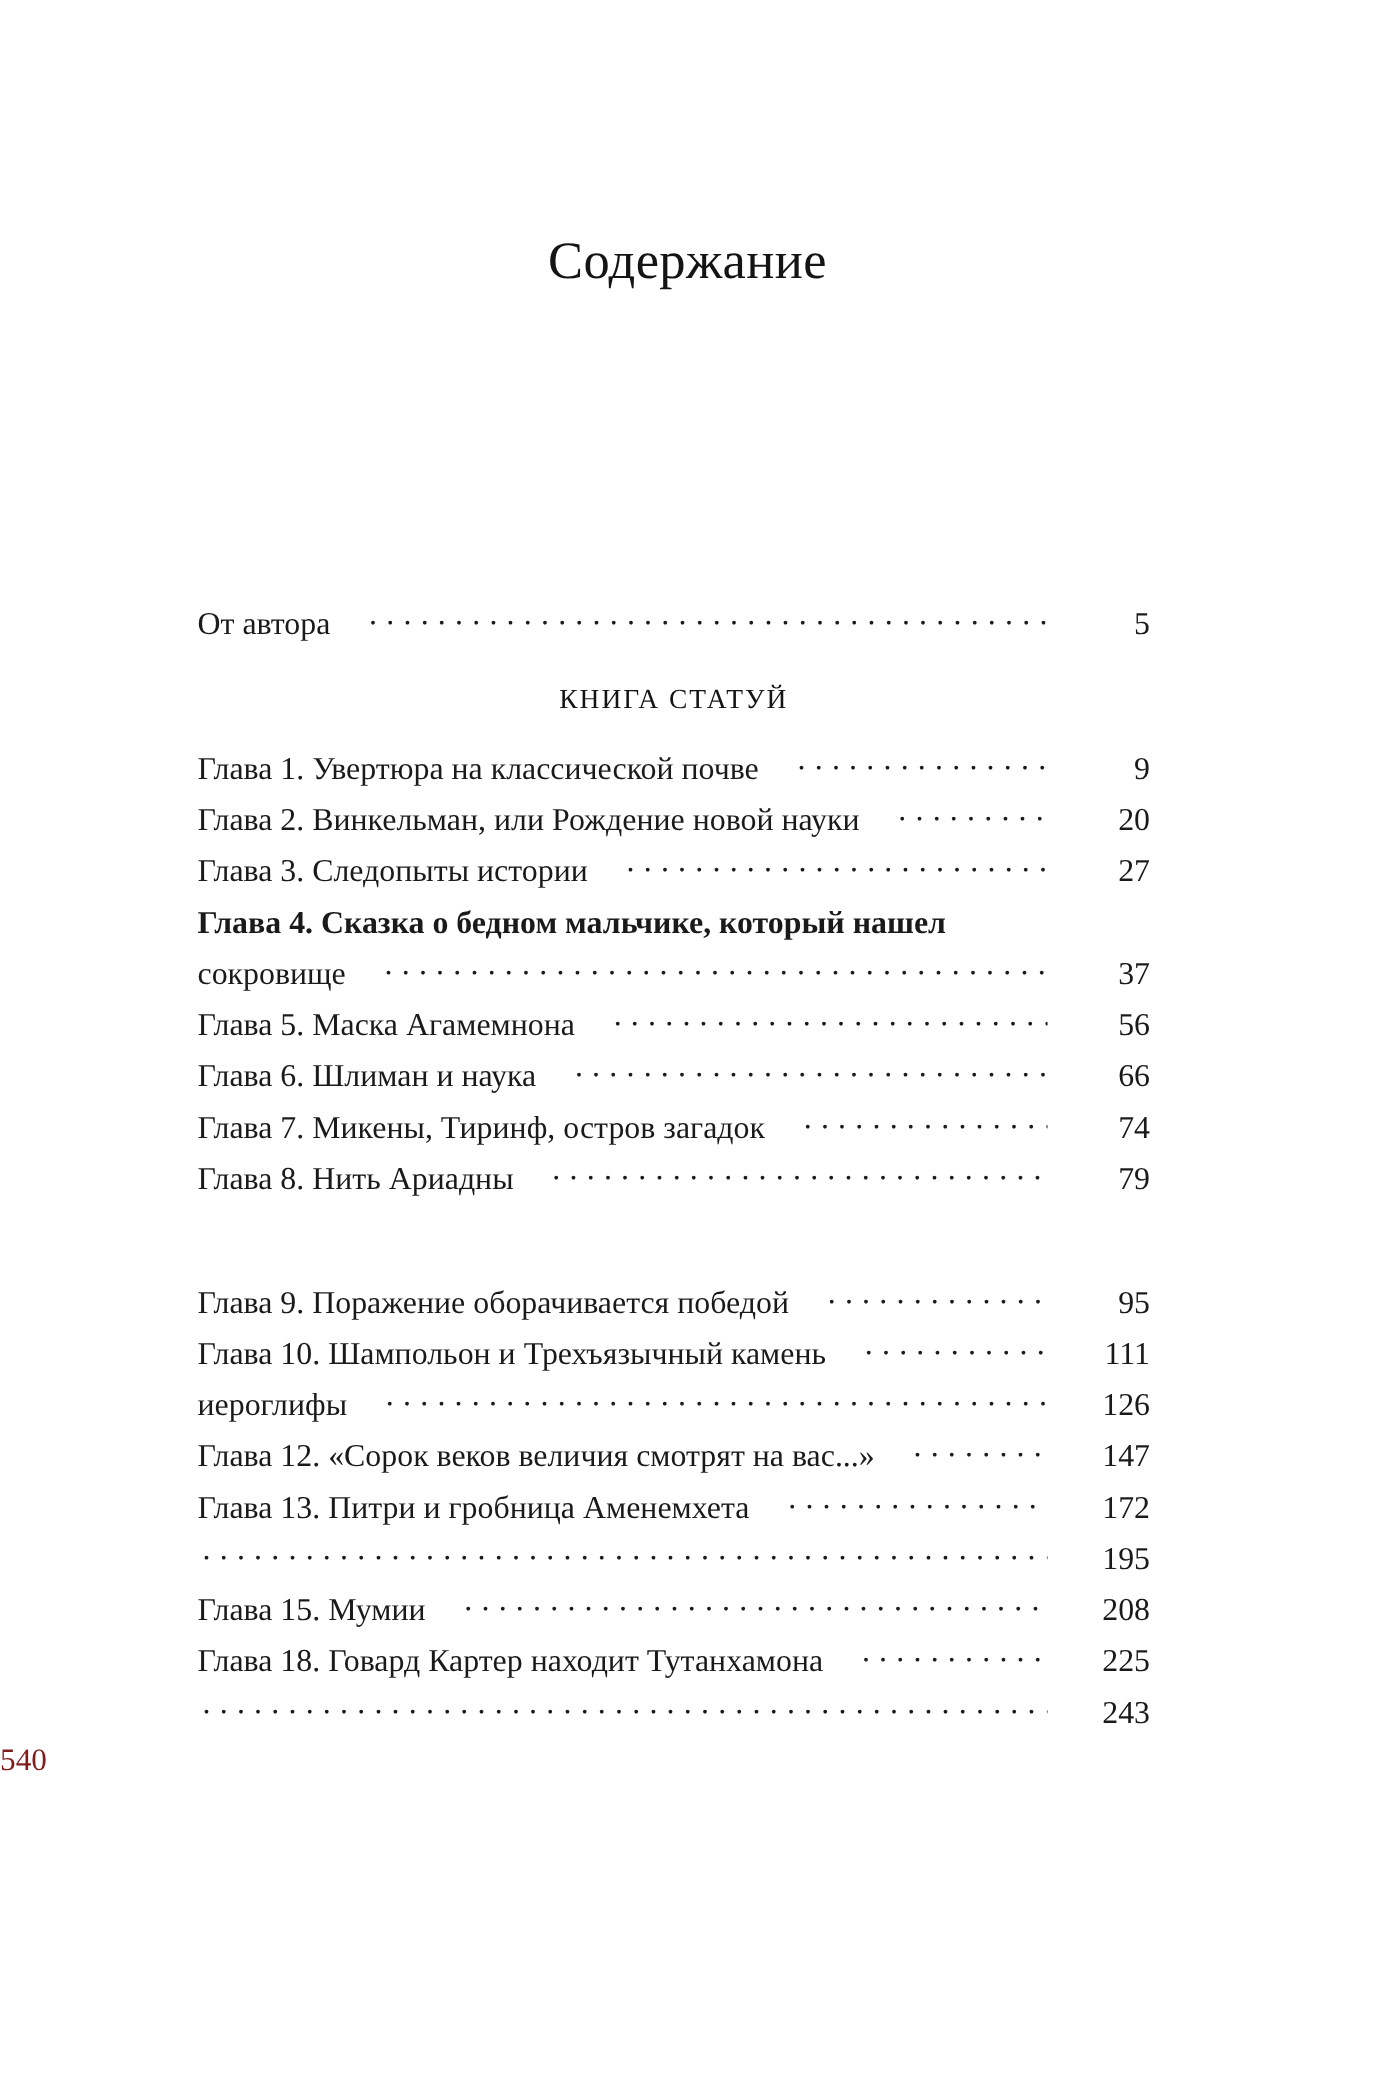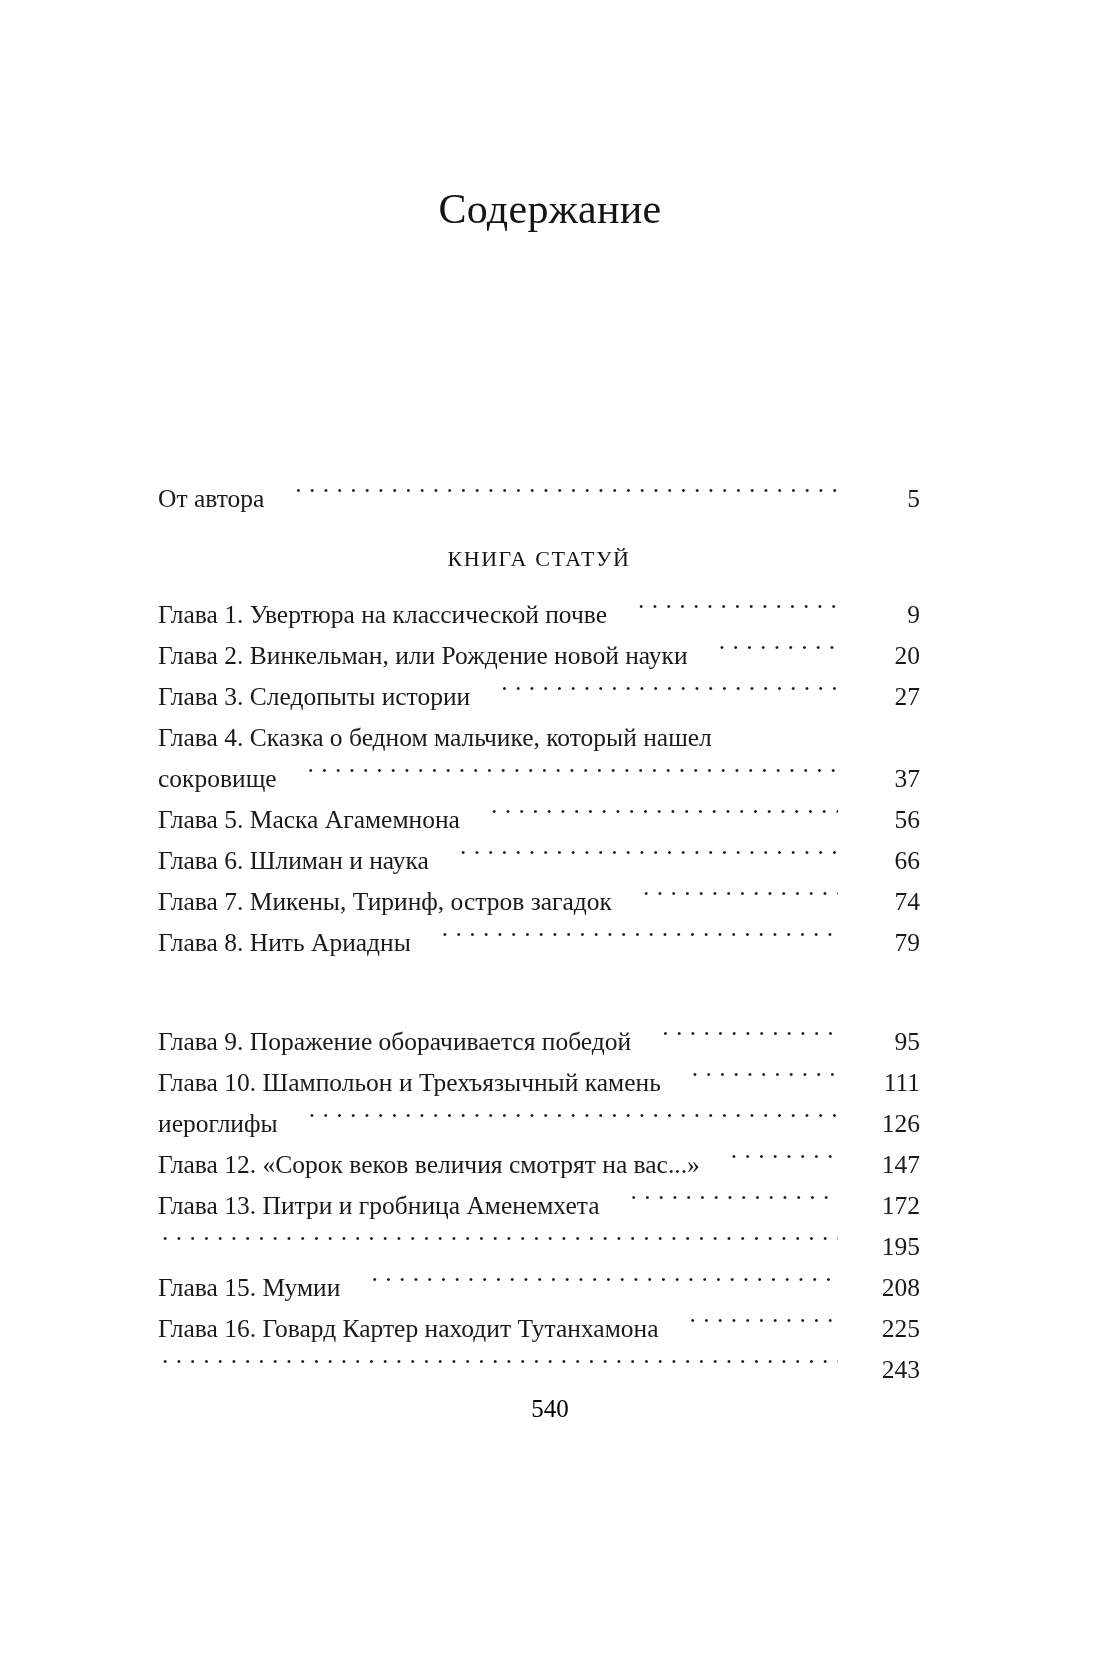--- a/index.html
+++ b/index.html
@@ -41,7 +41,7 @@
   
   .entry {
     display: flex;
-    align-items: flex-start;
+    align-items: center;
     width: 100%;
     font-size: 25.5px;
     line-height: 41px;

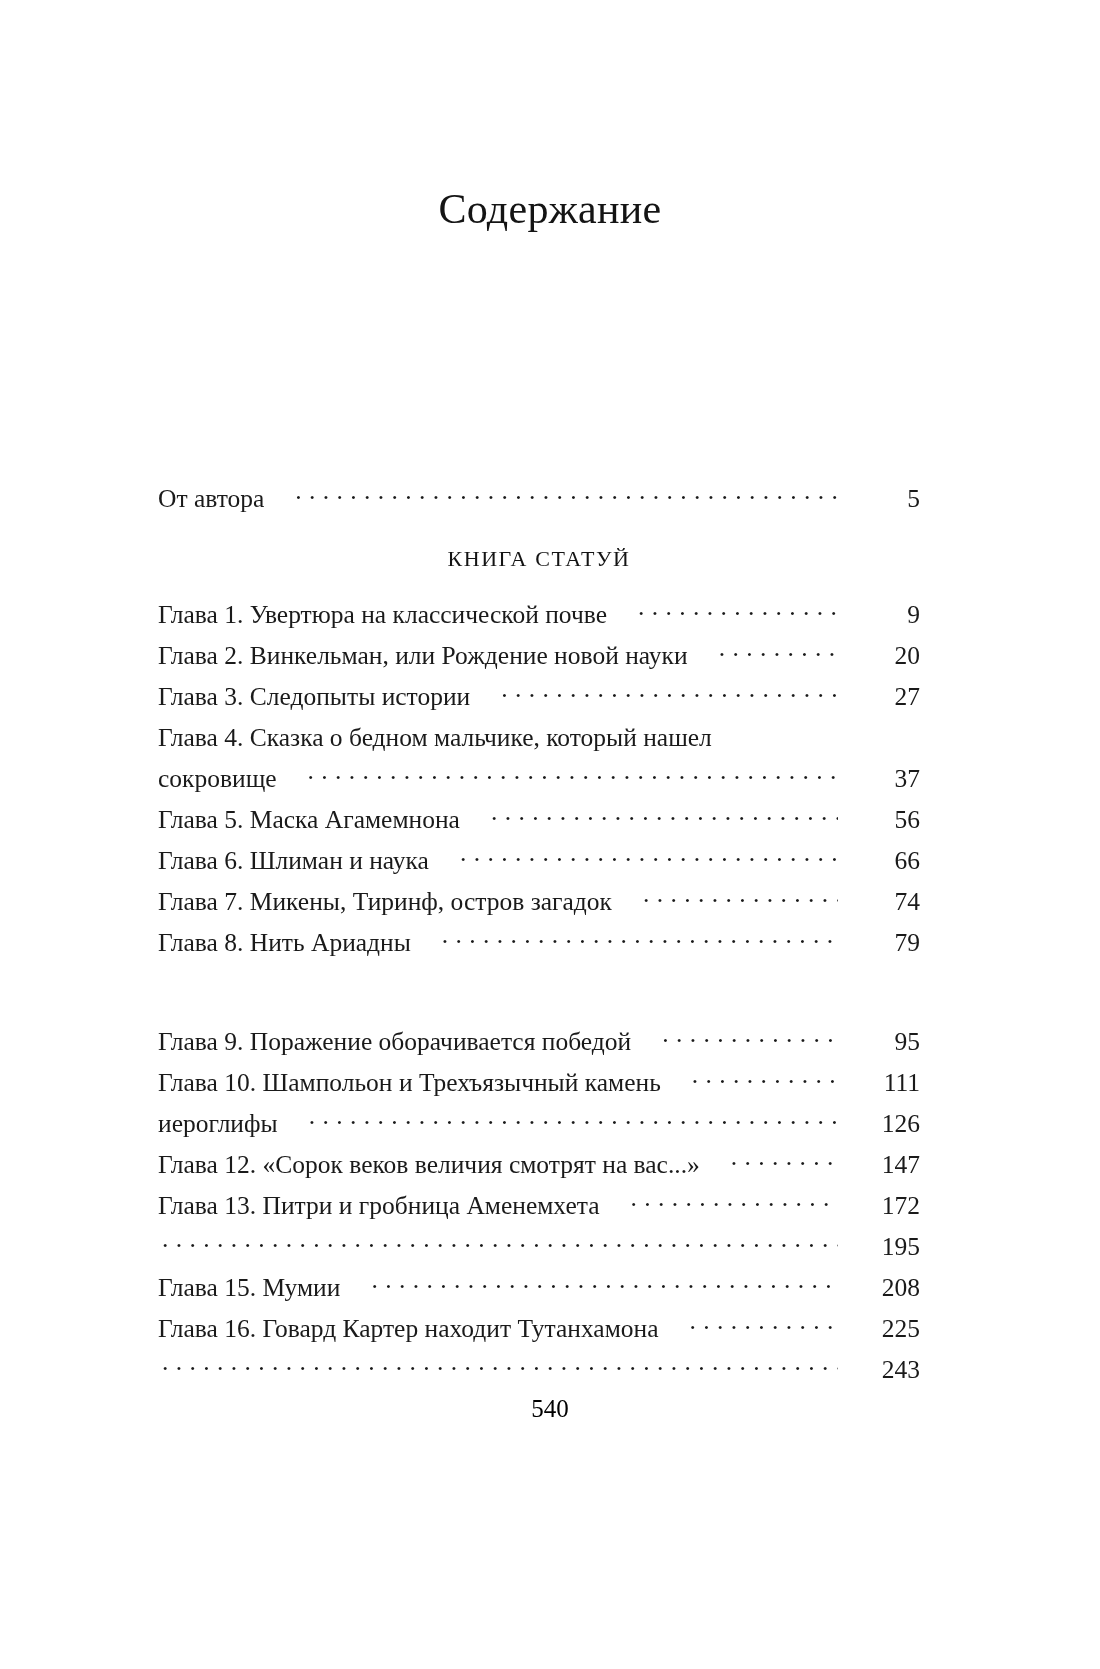--- a/index.html
+++ b/index.html
@@ -80,6 +80,7 @@
   }
   .entry.wrapped-head {
     white-space: normal;
+    font-weight: bold;
   }
   .section-head {
     text-align: center;

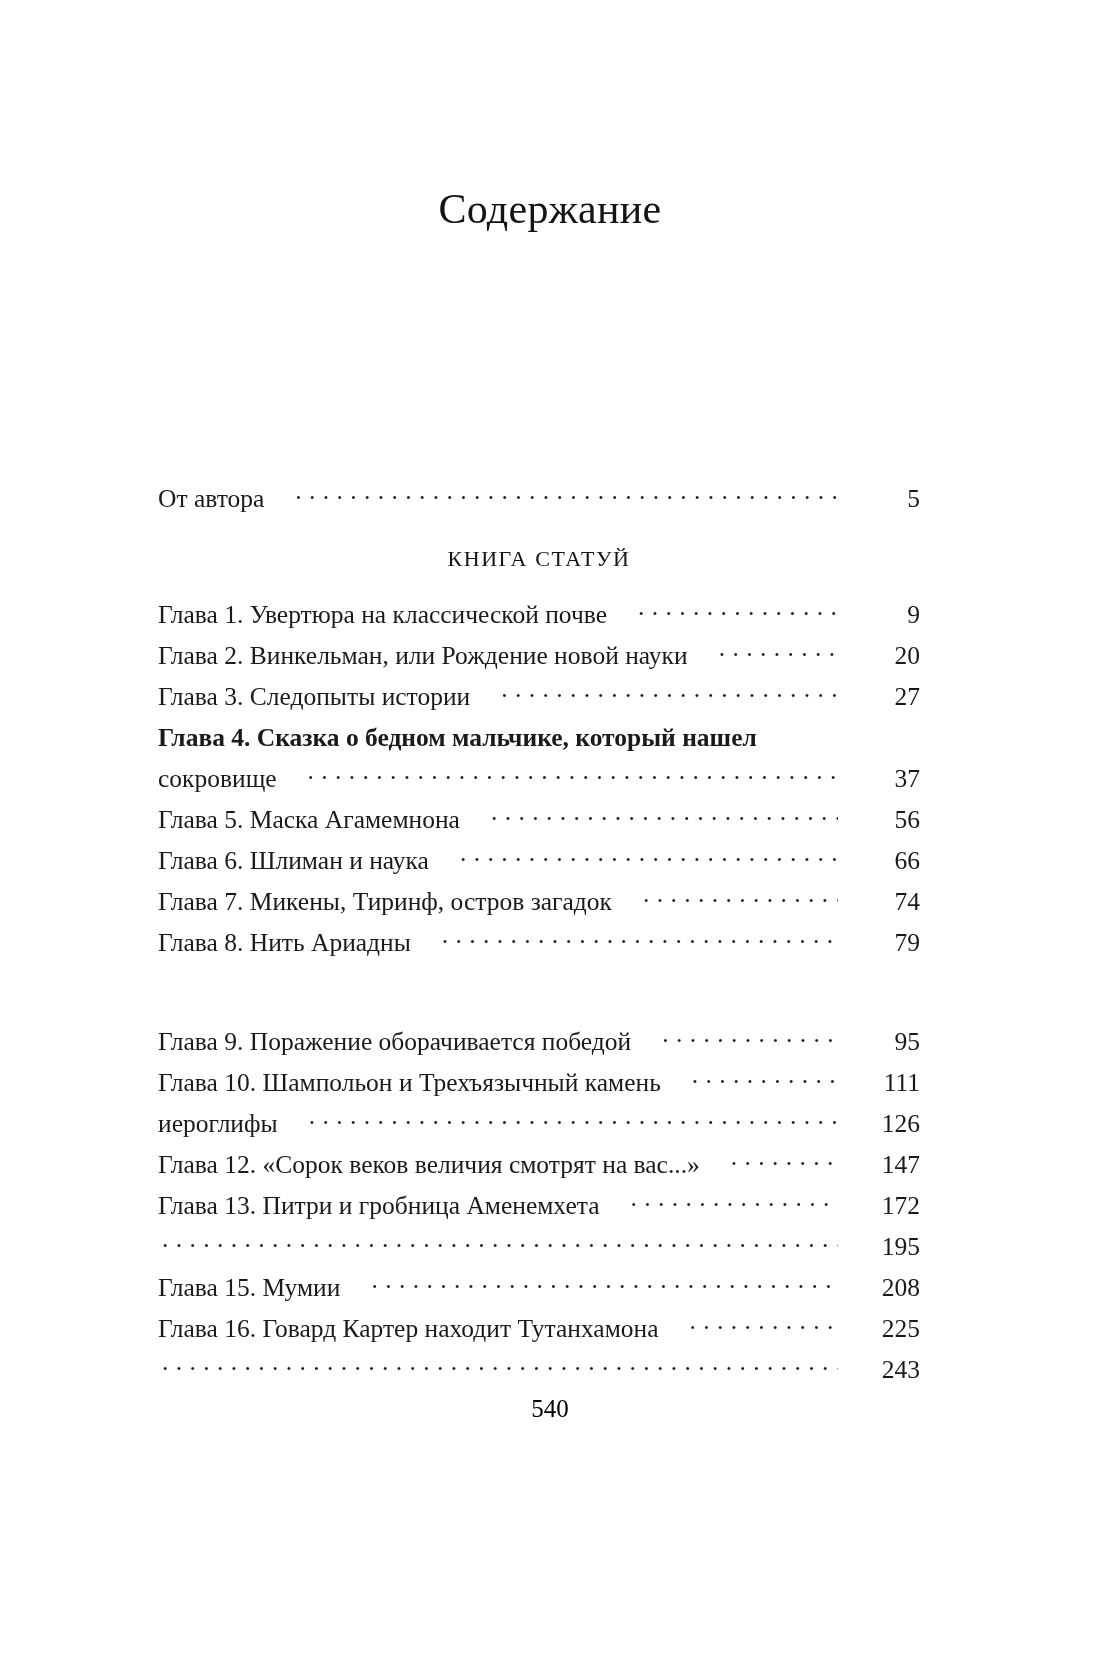--- a/index.html
+++ b/index.html
@@ -198,7 +198,7 @@
         <span class="pageno">208</span>
       </div>
       <div class="entry">
-        <span class="label">Глава 16. Говард Картер находит Тутанхамона</span>
+        <span class="label">Глава 18. Говард Картер находит Тутанхамона</span>
         <span class="leader"></span>
         <span class="pageno">225</span>
       </div>

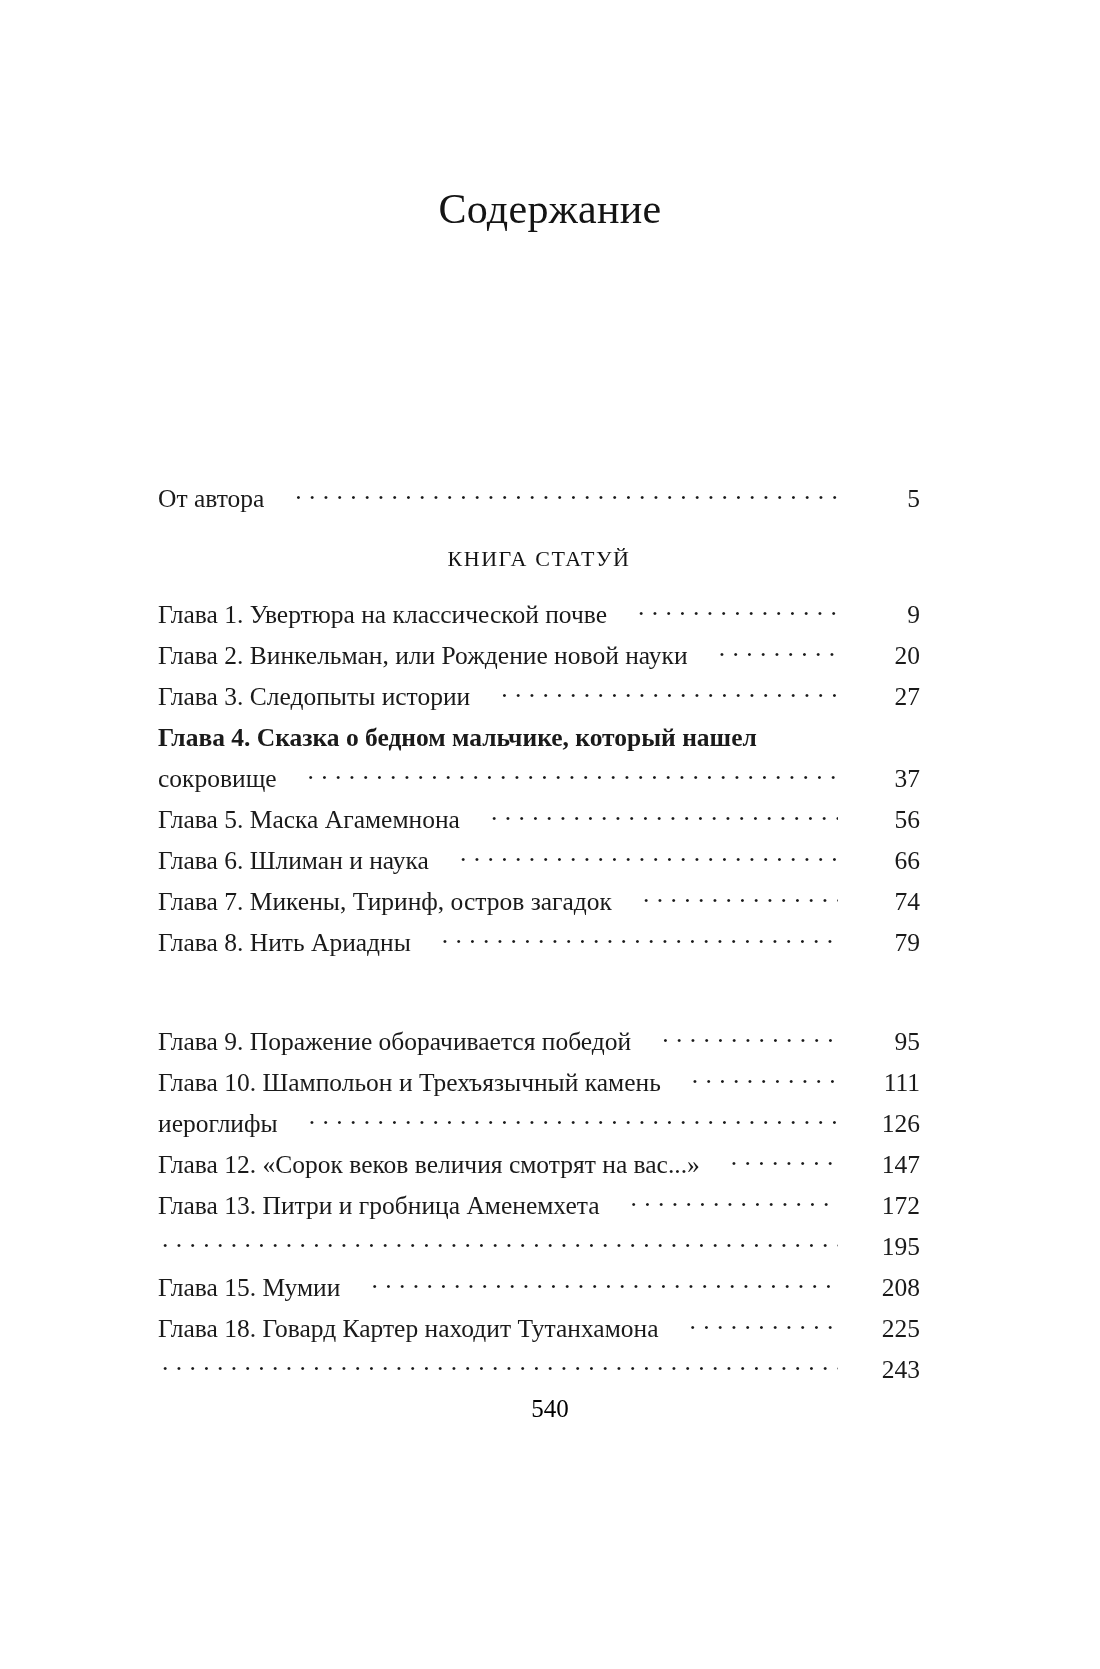--- a/index.html
+++ b/index.html
@@ -97,9 +97,9 @@
     left: 0;
     top: 1395px;
     width: 1100px;
-    text-align: center;
+    text-align: left;
     font-size: 25px;
-    color: #000000;
+    color: #7f1d1d;
   }
 </style>
 </head>

